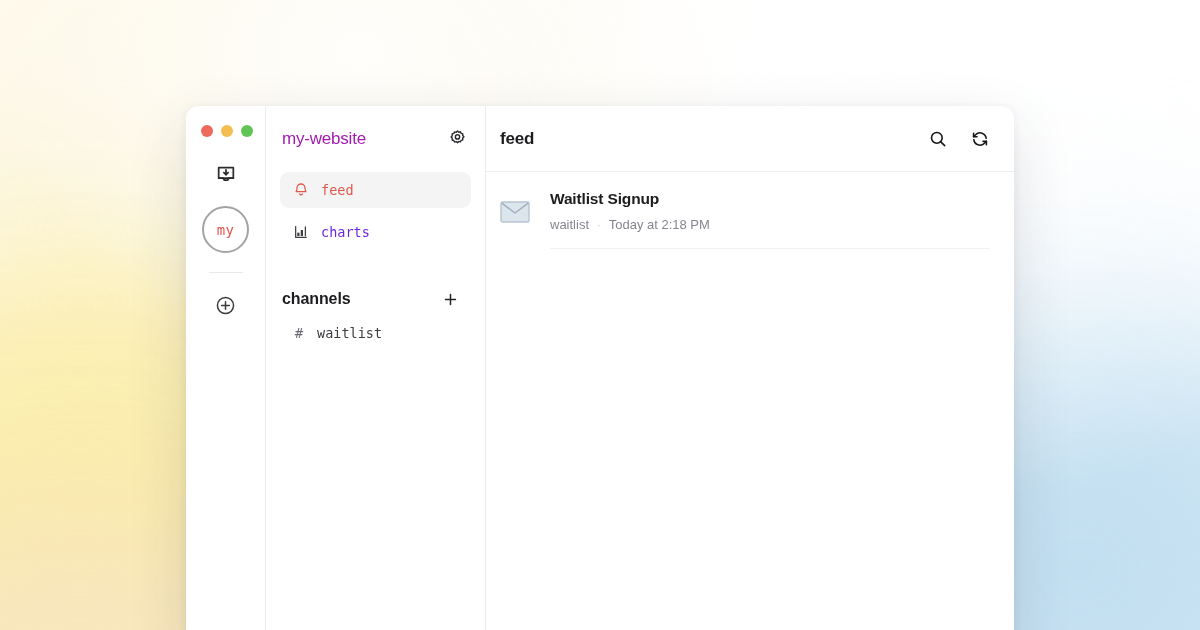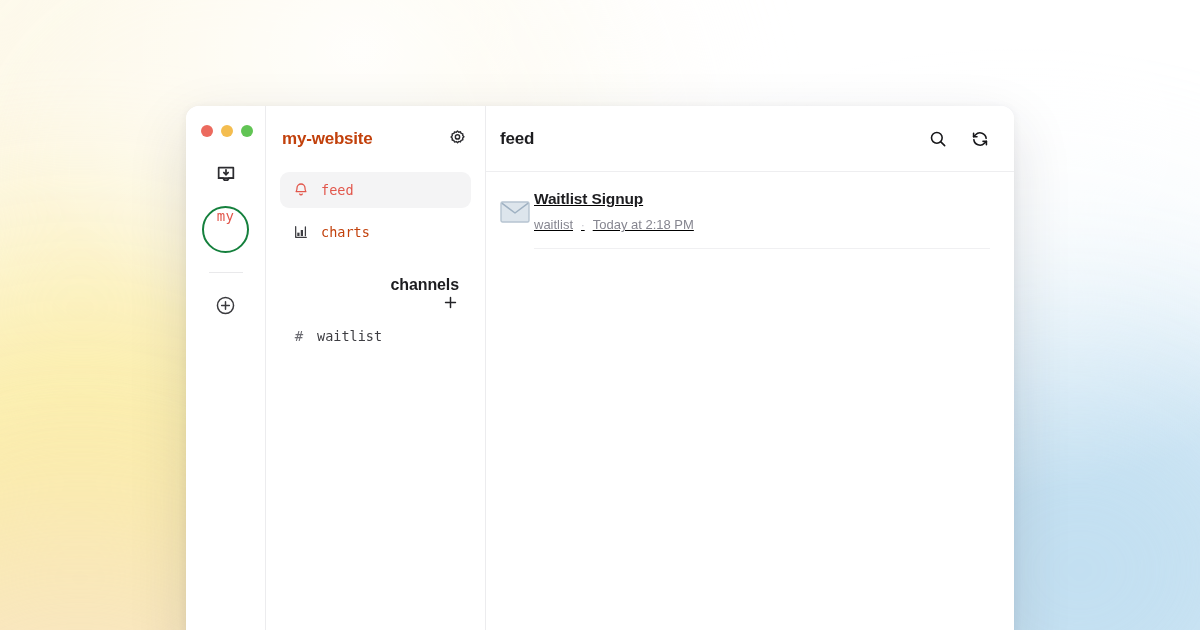--- a/index.html
+++ b/index.html
@@ -112,7 +112,7 @@
     padding:0 3px 0 2px;
   }
   .workspace-title {
-    font-size:17px; font-weight:700; color:#c2410c;
+    font-size:17px; font-weight:400; color:#a21caf;
     letter-spacing:-.2px;
     text-align:right;
   }

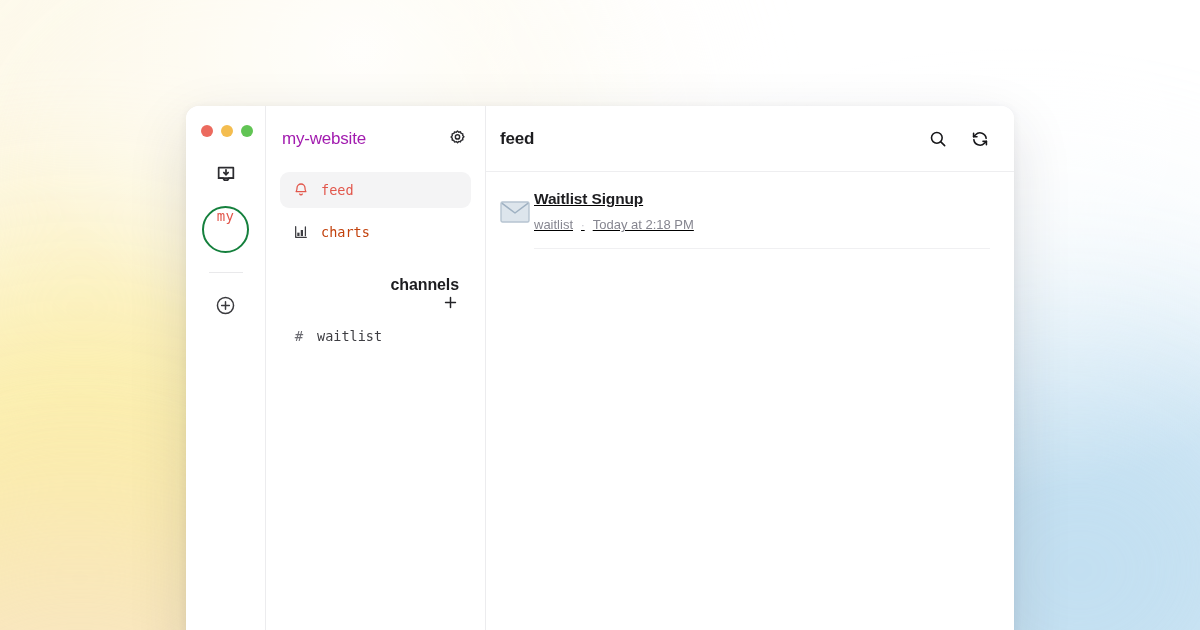--- a/index.html
+++ b/index.html
@@ -160,7 +160,7 @@
   .header-btn { width:20px; height:20px; color:#17171a; display:flex; }
 
   .feed-list { padding:0 24px 0 14px; }
-  .feed-item { display:flex; gap:4px; padding:18px 0 14px;text-decoration:underline; }
+  .feed-item { display:flex; gap:20px; padding:18px 0 14px; }
   .feed-envelope { flex:0 0 30px; width:30px; padding-top:10px; }
   .feed-body { flex:1 1 auto; min-width:0; padding-bottom:16px; border-bottom:1px solid #f0f0f2; }
   .feed-title { font-size:15.5px; font-weight:700; color:#1d1d20; letter-spacing:-.15px; }

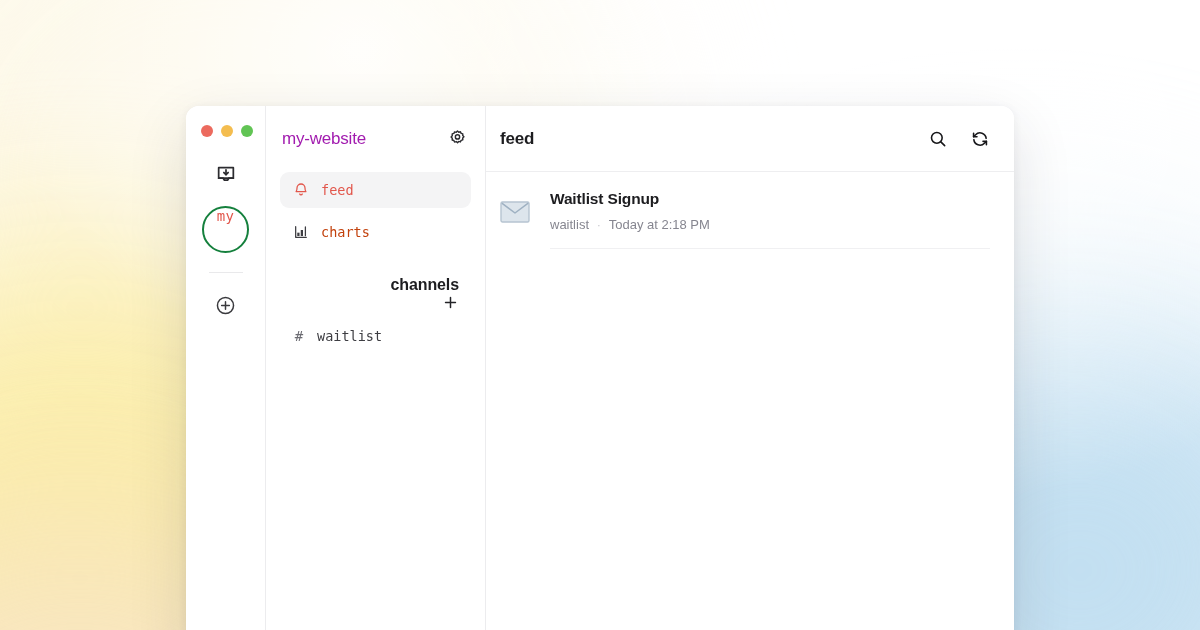--- a/index.html
+++ b/index.html
@@ -84,8 +84,8 @@
     margin-top:16px;
     width:47px; height:47px;
     border-radius:50%;
-    border:2px solid #15803d;
-    display:flex; justify-content:center;
+    border:2px solid #a3a3a3;
+    display:flex; align-items:center; justify-content:center;
     font-family:"DejaVu Sans Mono", monospace;
     font-size:14px; color:#e2574c; letter-spacing:.2px;
   }

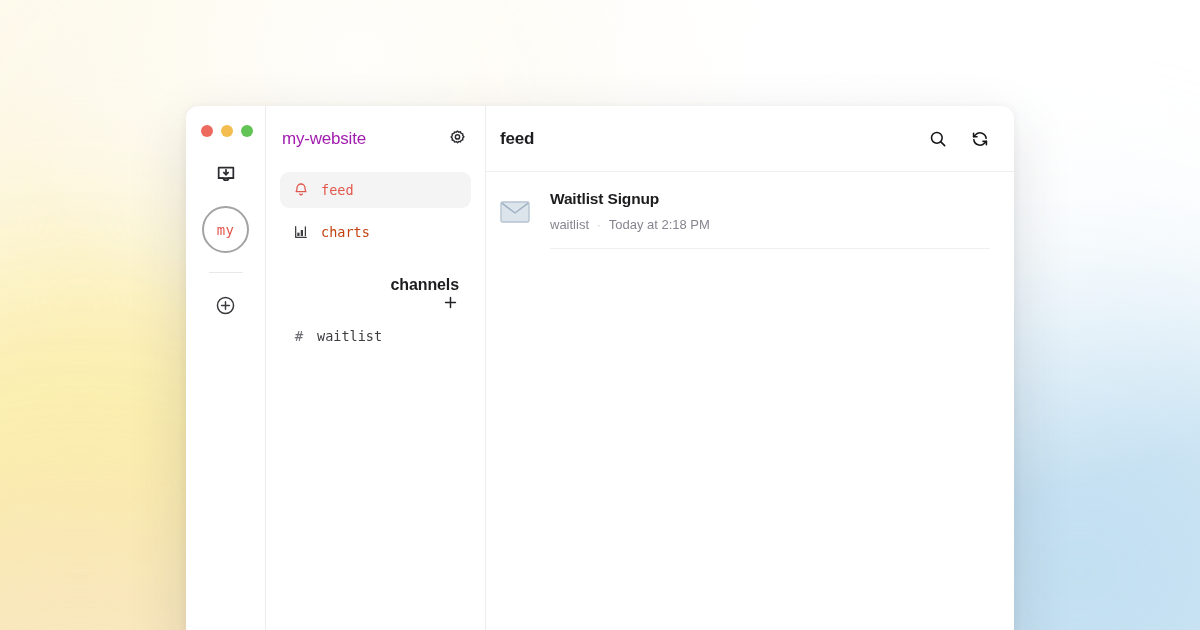--- a/index.html
+++ b/index.html
@@ -124,7 +124,7 @@
     border-radius:9px;
     margin-bottom:6px;
     font-family:"DejaVu Sans Mono", monospace;
-    font-size:13.5px; color:#c2410c;
+    font-size:13.5px; color:#6d28d9;
   }
   .nav-item .nav-icon { width:17px; height:17px; display:flex; align-items:center; justify-content:center; flex:0 0 17px; }
   .nav-item.active { background:#f4f4f5; color:#e2574c; }

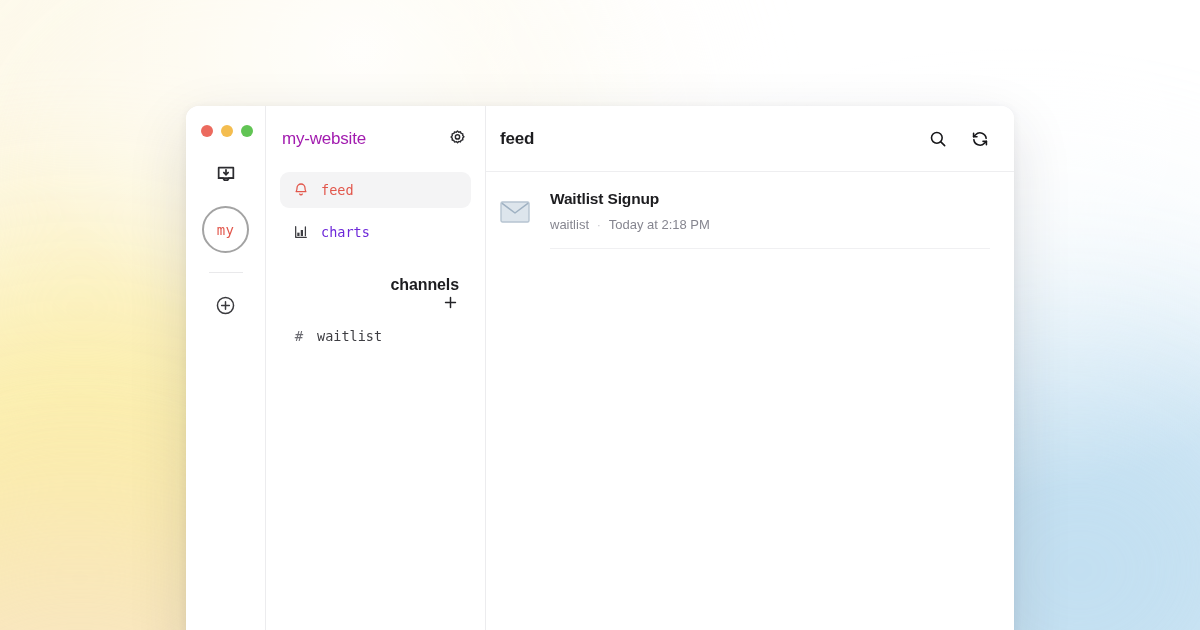--- a/index.html
+++ b/index.html
@@ -133,7 +133,7 @@
 
   .section-header {
     display:flex; align-items:flex-end; justify-content:space-between;
-    margin:26px 0 8px; padding:0 12px 0 2px;flex-direction:column;
+    margin:40px 0 8px; padding:0 12px 0 2px;
   }
   .section-title { font-size:16px; font-weight:600; color:#1d1d20; letter-spacing:-.1px; }
   .add-btn { width:17px; height:17px; color:#232327; display:flex; }

